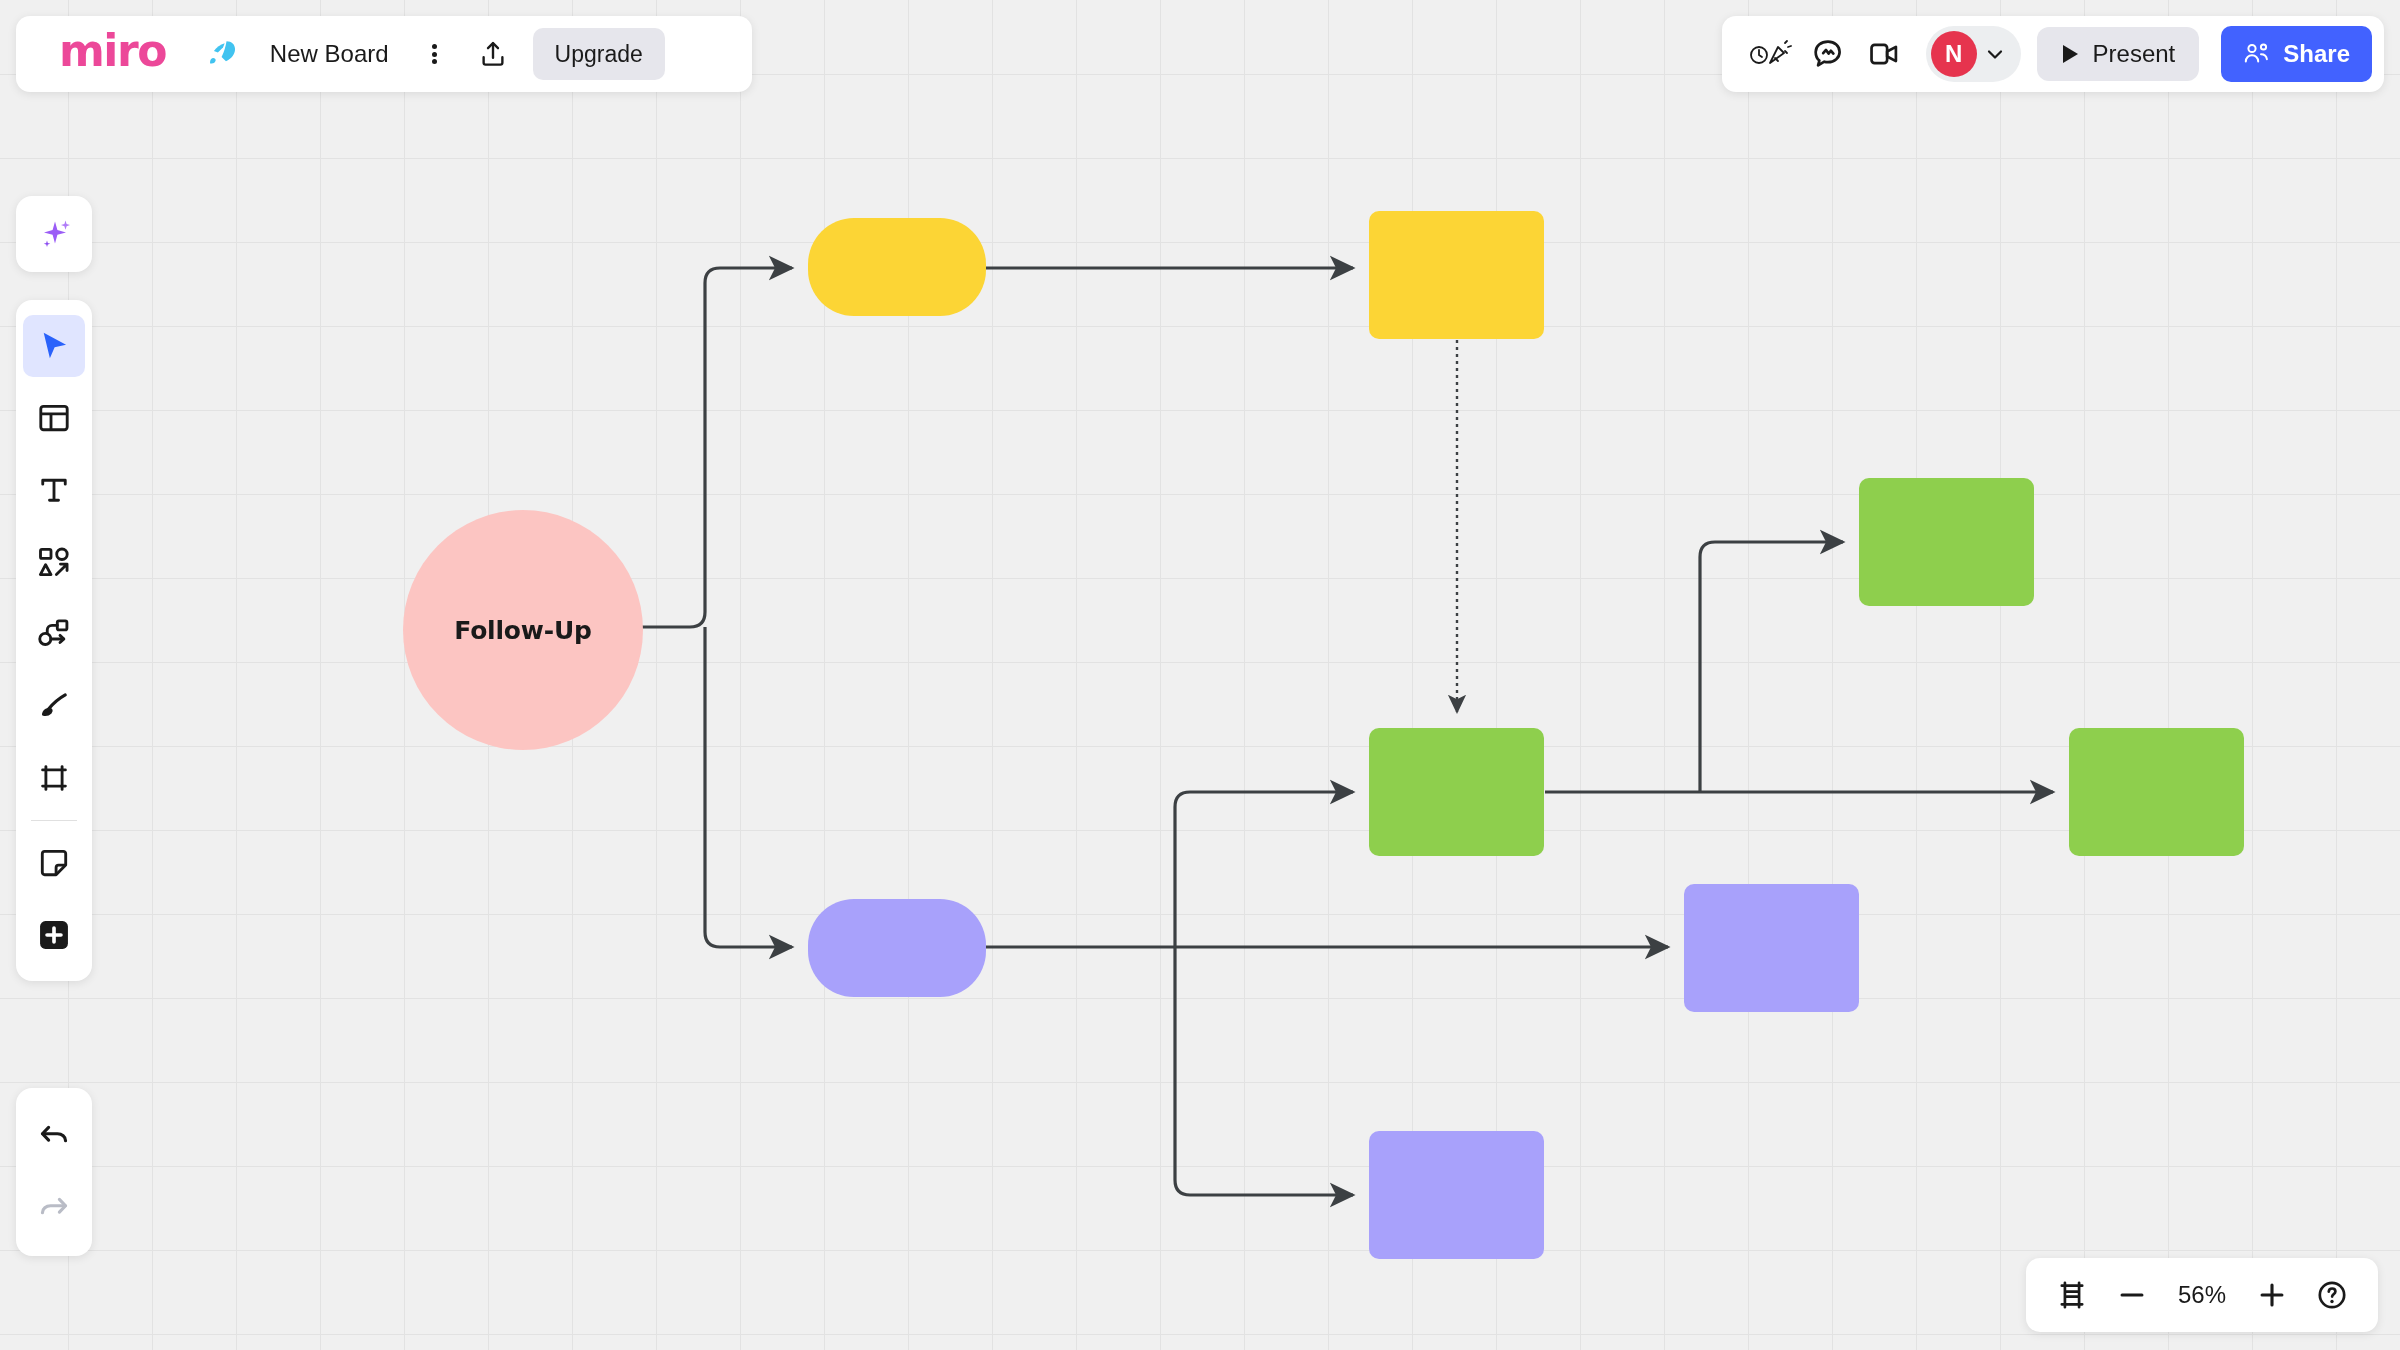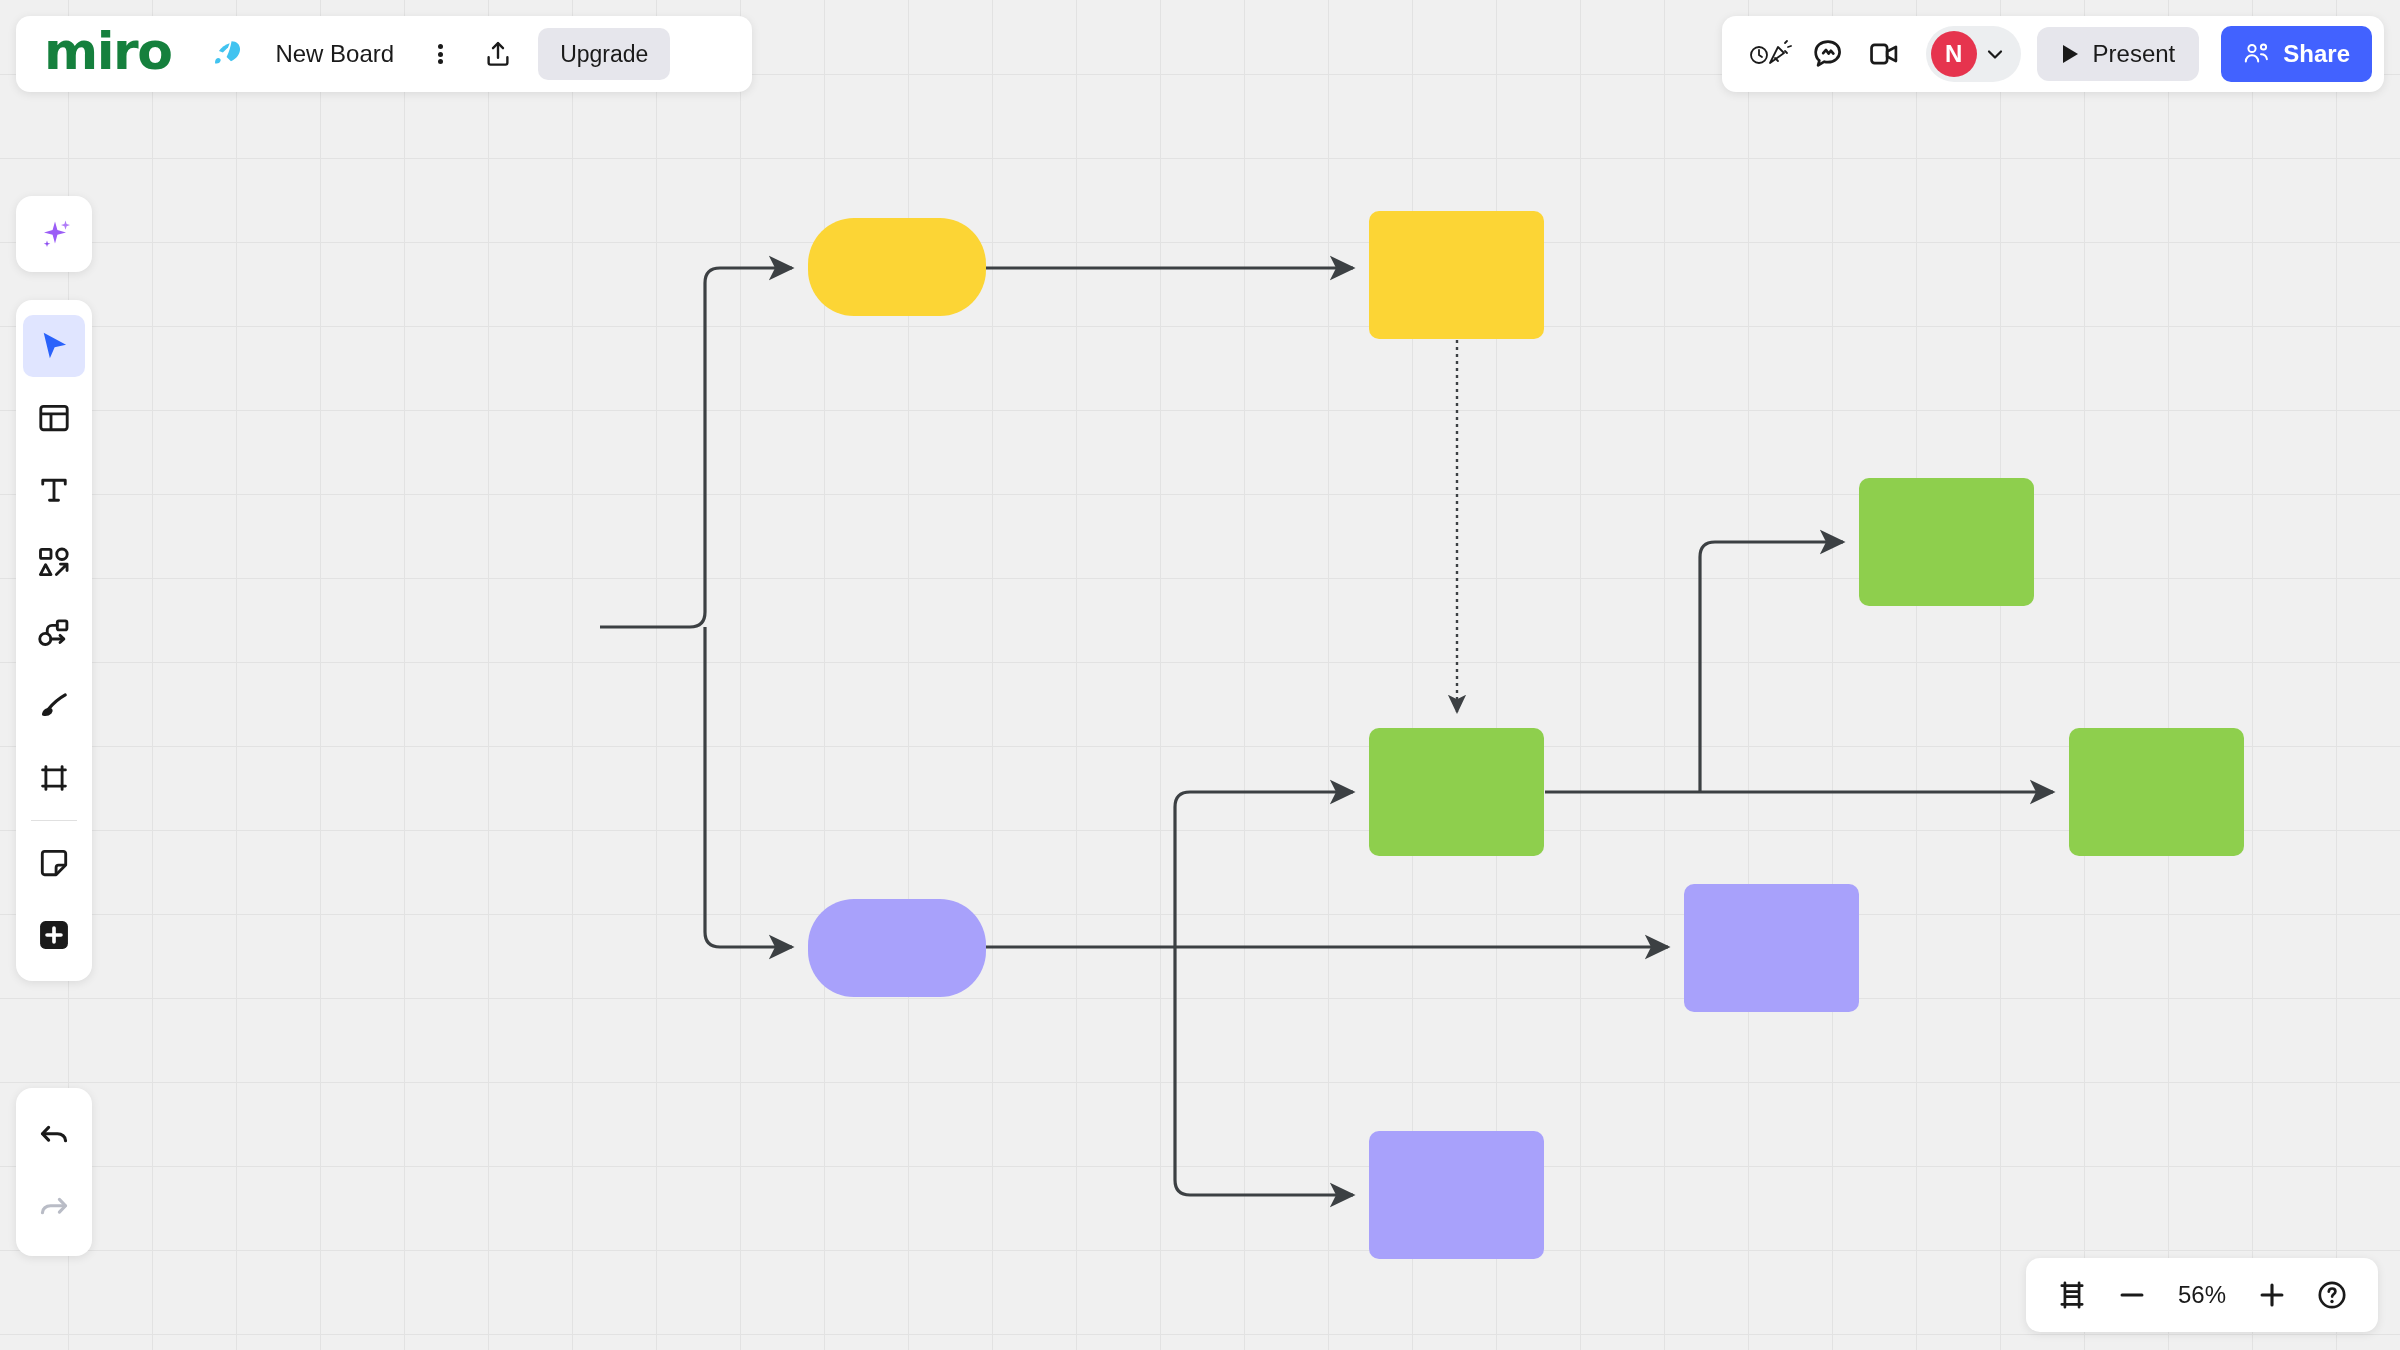--- a/index.html
+++ b/index.html
@@ -43,8 +43,8 @@
   }
   .miro-logo {
     font-family: "DejaVu Sans", sans-serif;
-    font-size: 52px; font-weight: 700; color: #15803d;
-    letter-spacing: -1.5px; line-height: 1; padding-bottom: 6px;
+    font-size: 44px; font-weight: 700; color: #ec4899;
+    letter-spacing: -1.5px; line-height: 1; padding-bottom: 6px; margin-left: 15px;
   }
   .rocket-ic { margin-left: 40px; display:flex; align-items:center; }
   .board-name { font-size: 24px; color: #1a1a1a; margin-left: 30px; white-space: nowrap; }

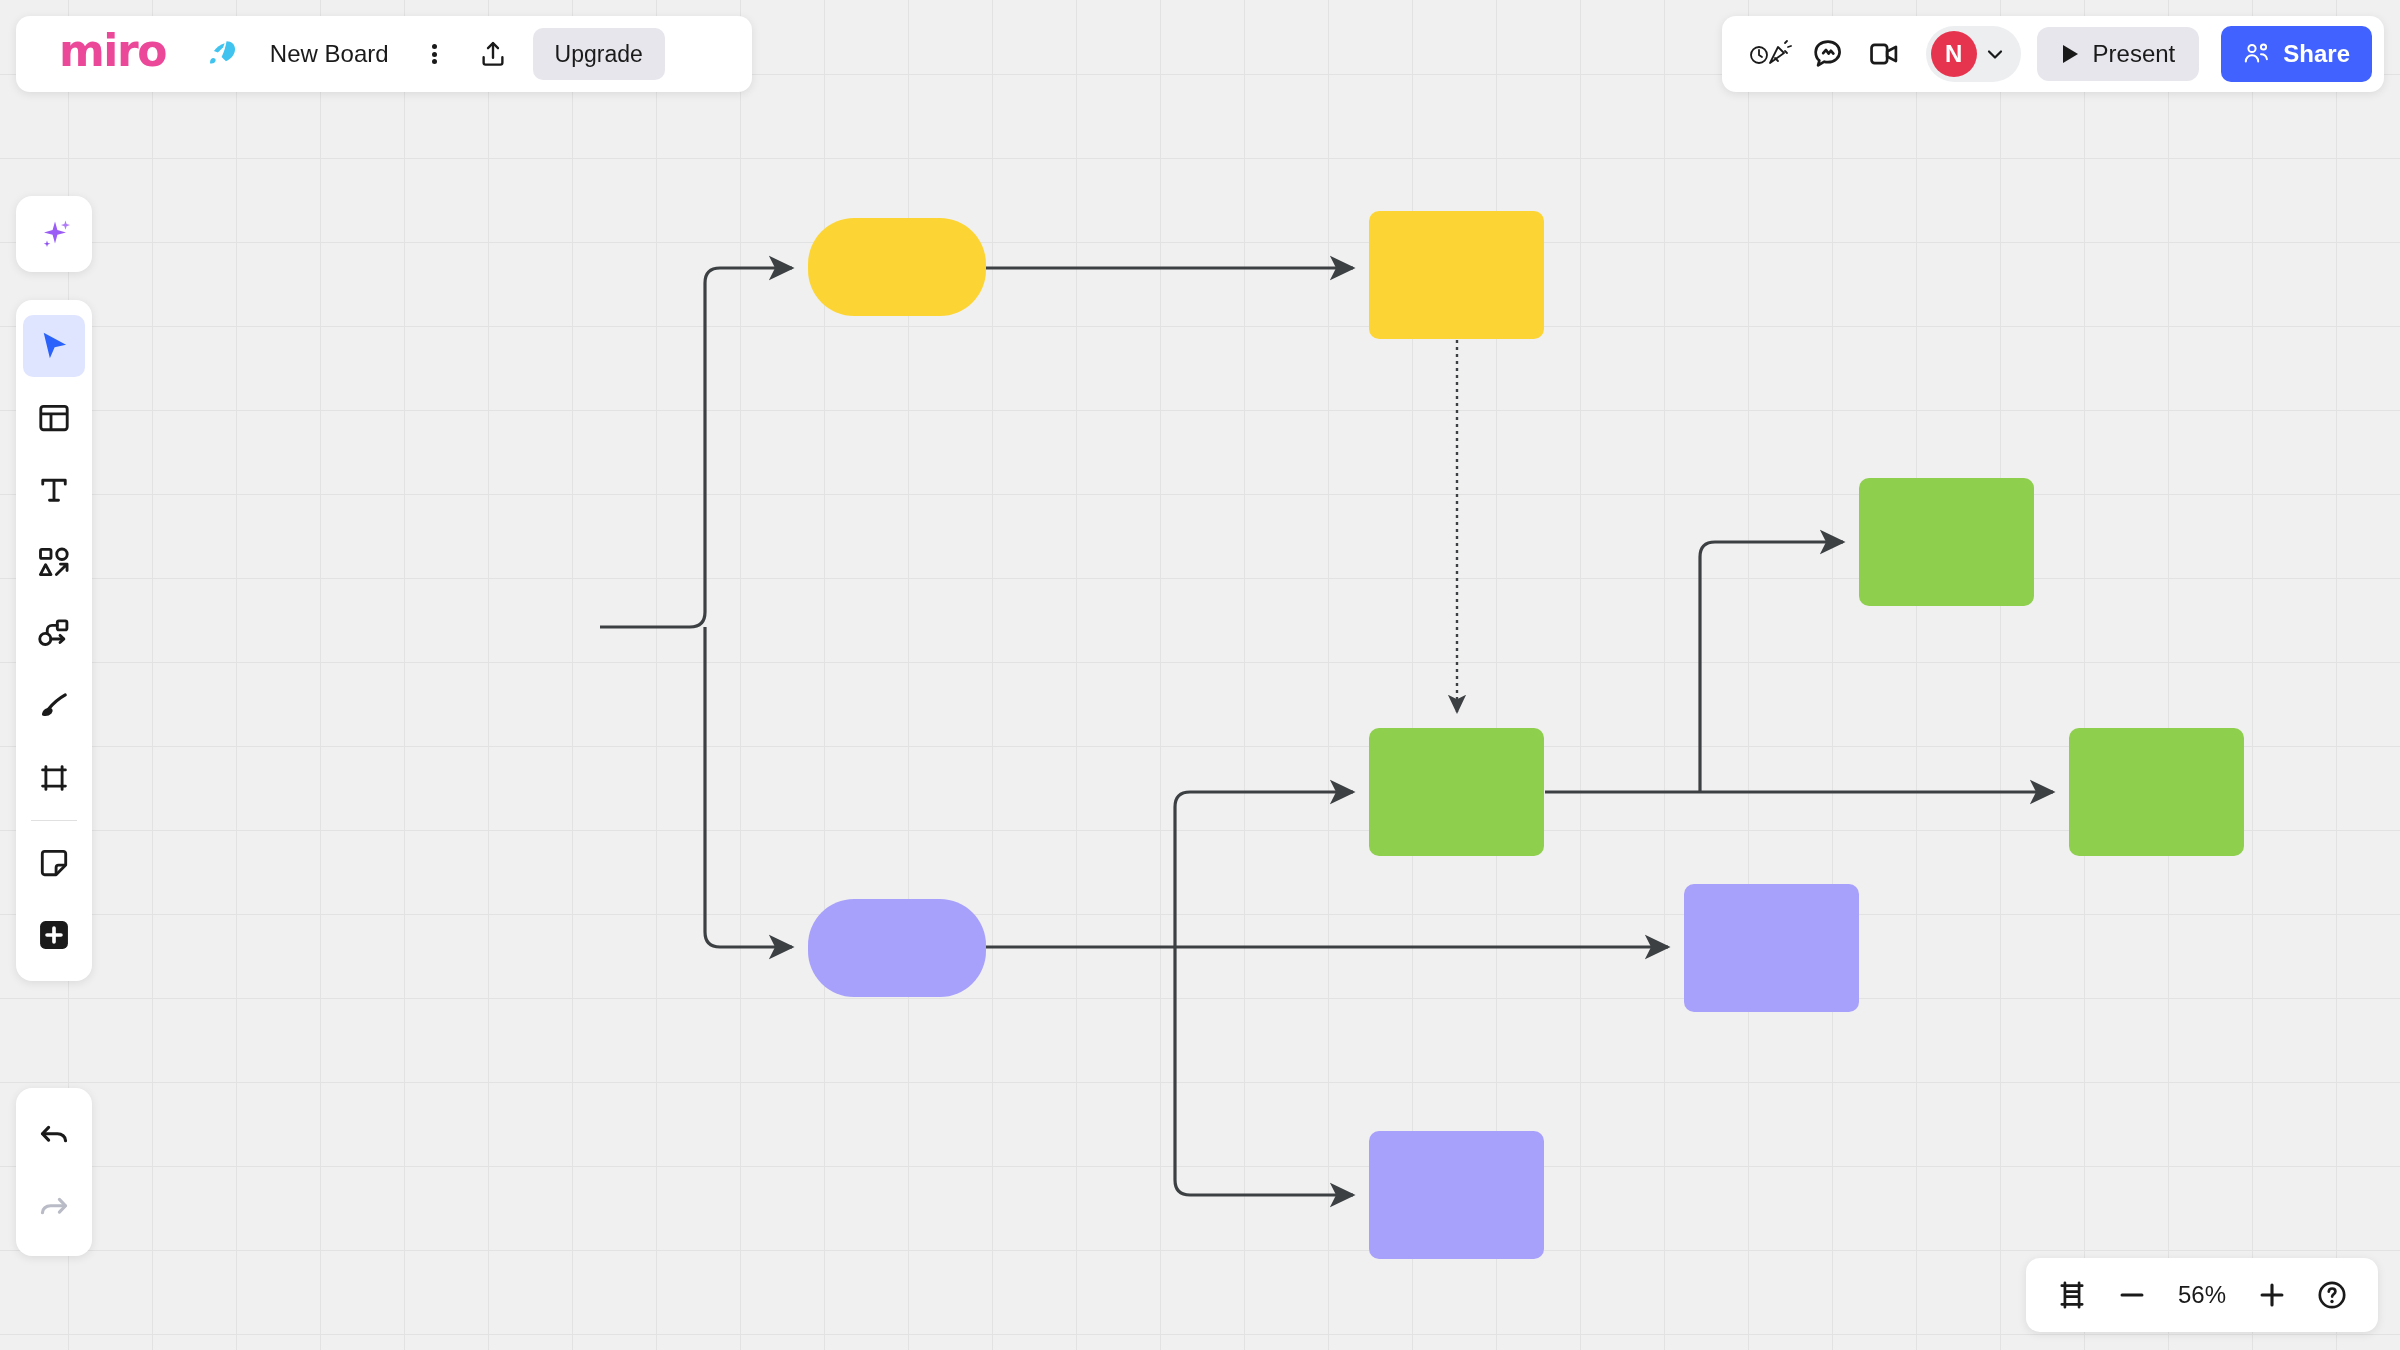--- a/index.html
+++ b/index.html
@@ -163,6 +163,9 @@
     <path d="M 1457 340 L 1457 712" fill="none" stroke="#3c4043" stroke-width="2.4" stroke-dasharray="3 4" marker-end="url(#ahd)"></path>
   </svg>
 
+  <div class="node node-circle" style="left:403px; top:510px; width:240px; height:240px; background:#fcc5c2;">
+    <span class="node-label">Follow-Up</span>
+  </div>
 
   <div class="node" style="left:808px; top:218px; width:178px; height:98px; background:#fcd535; border-radius:46px;"></div>
 

